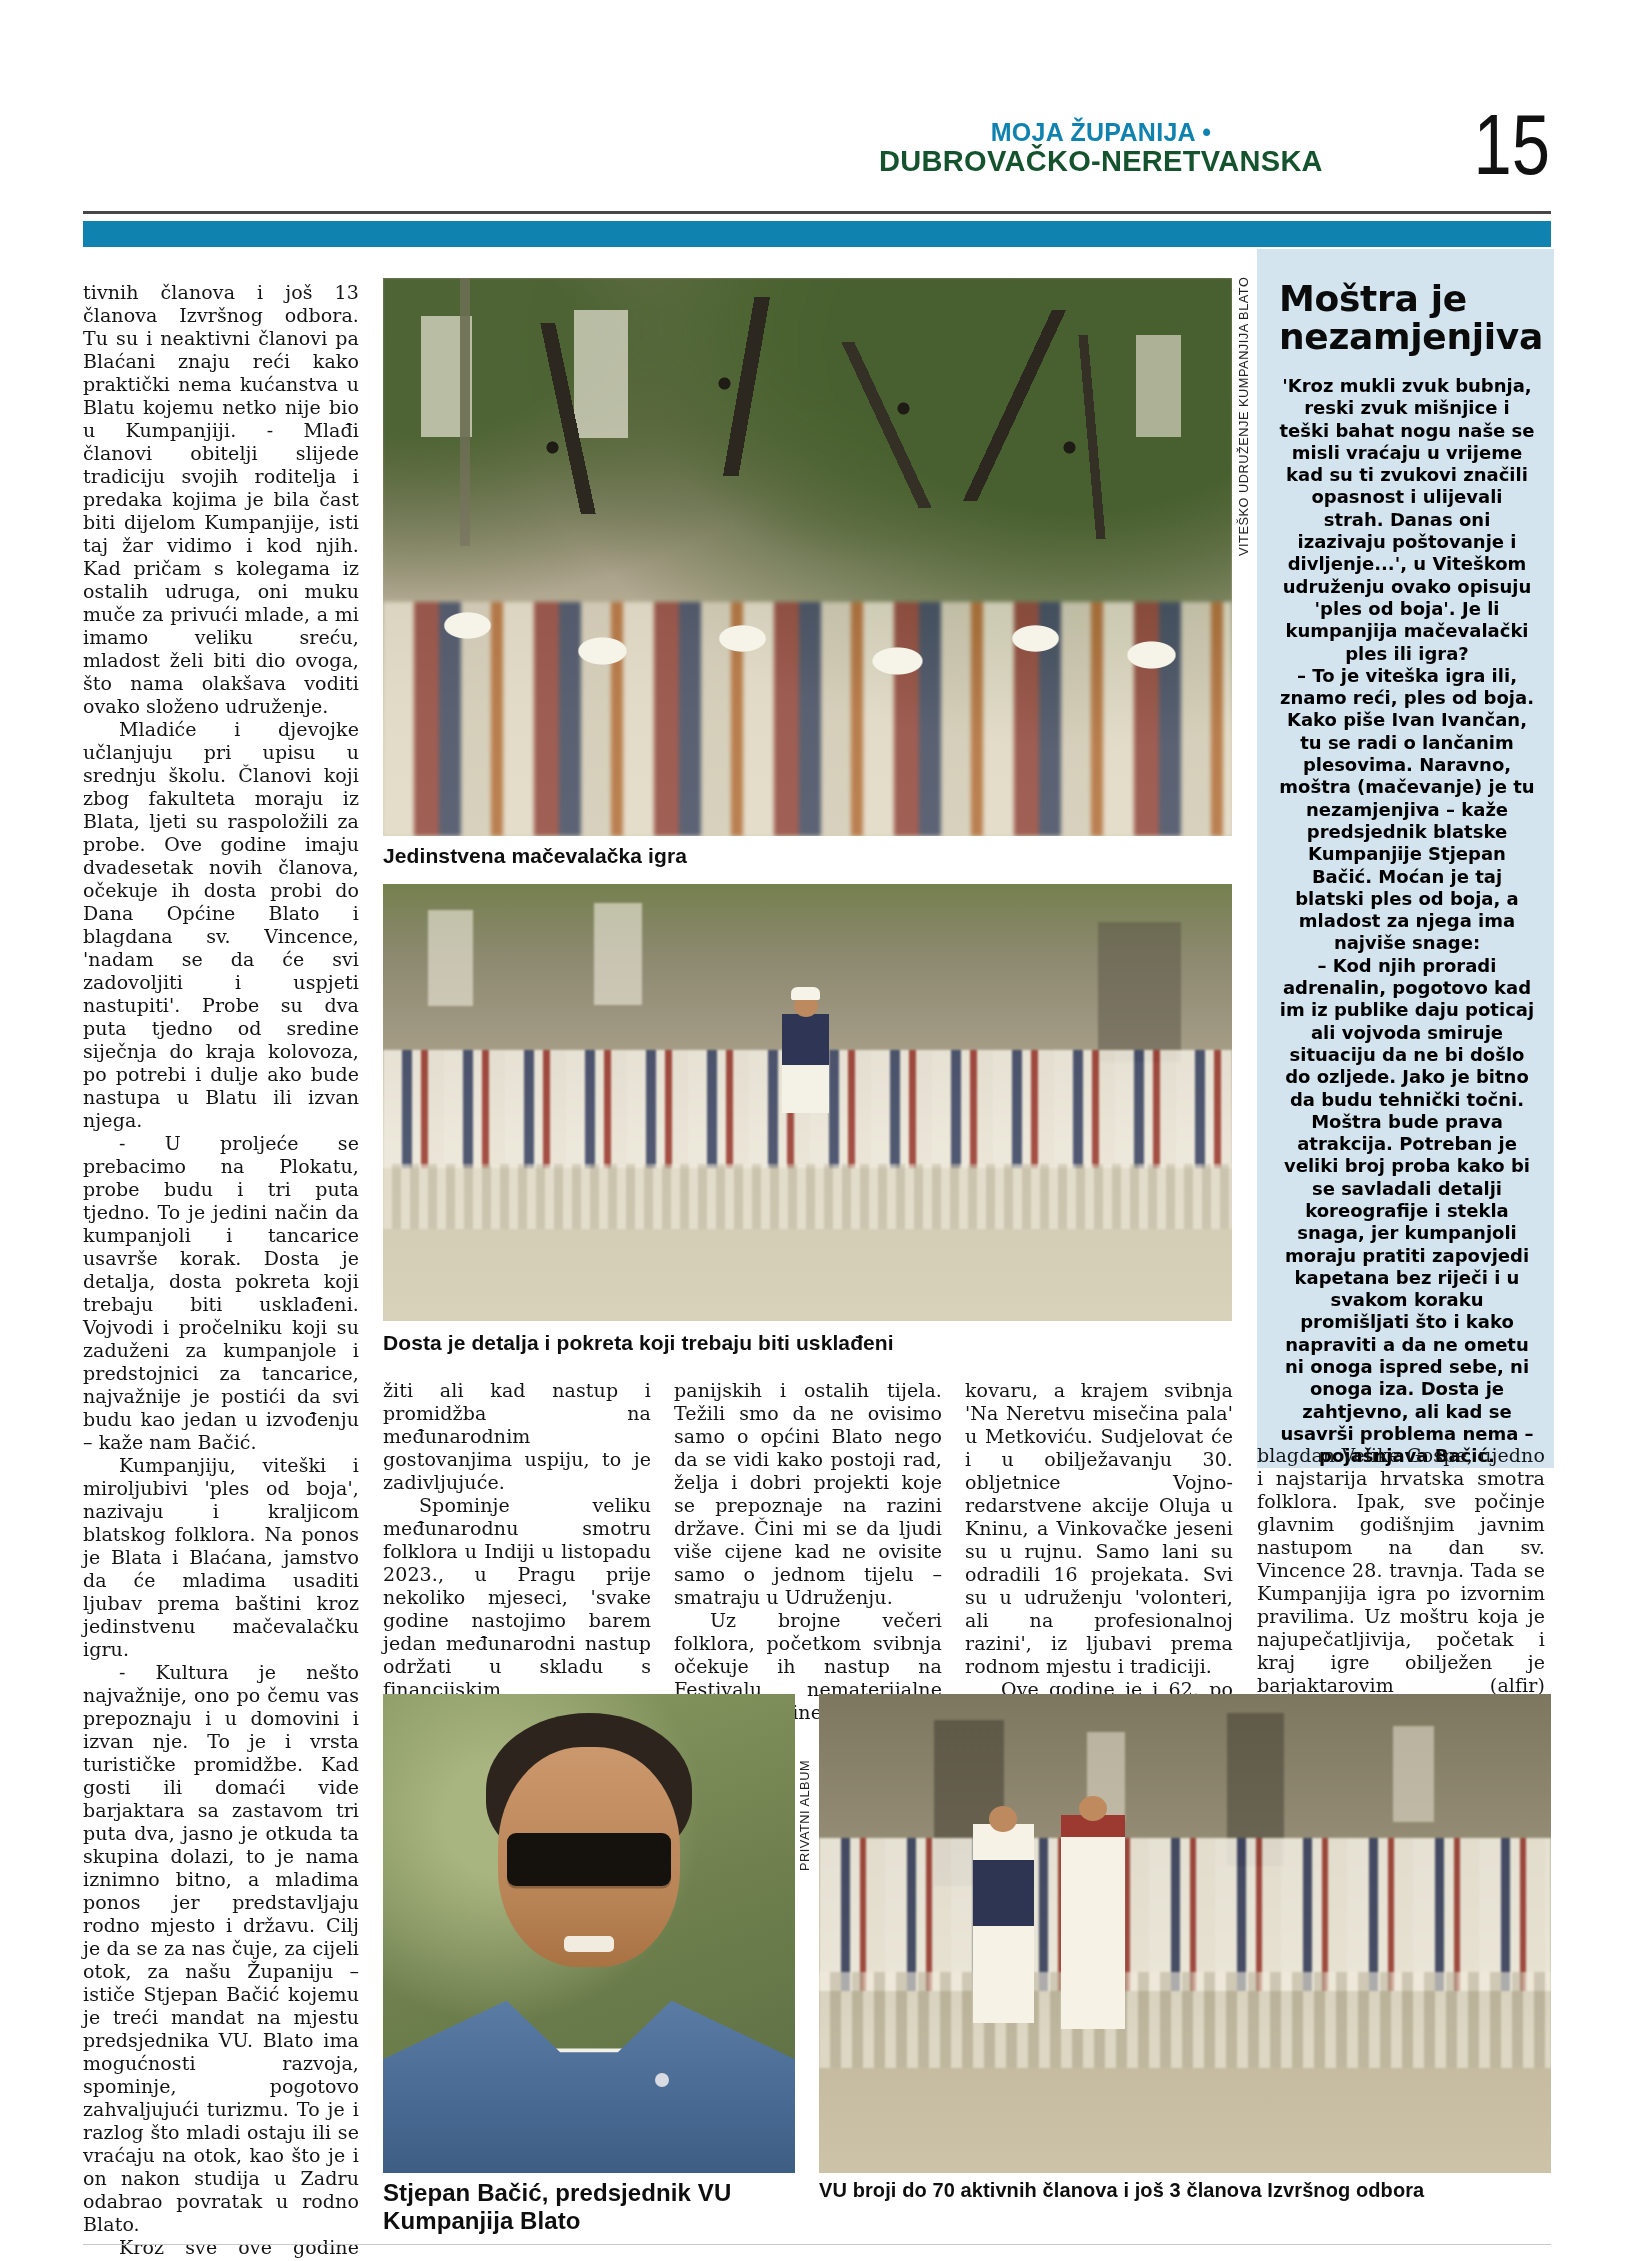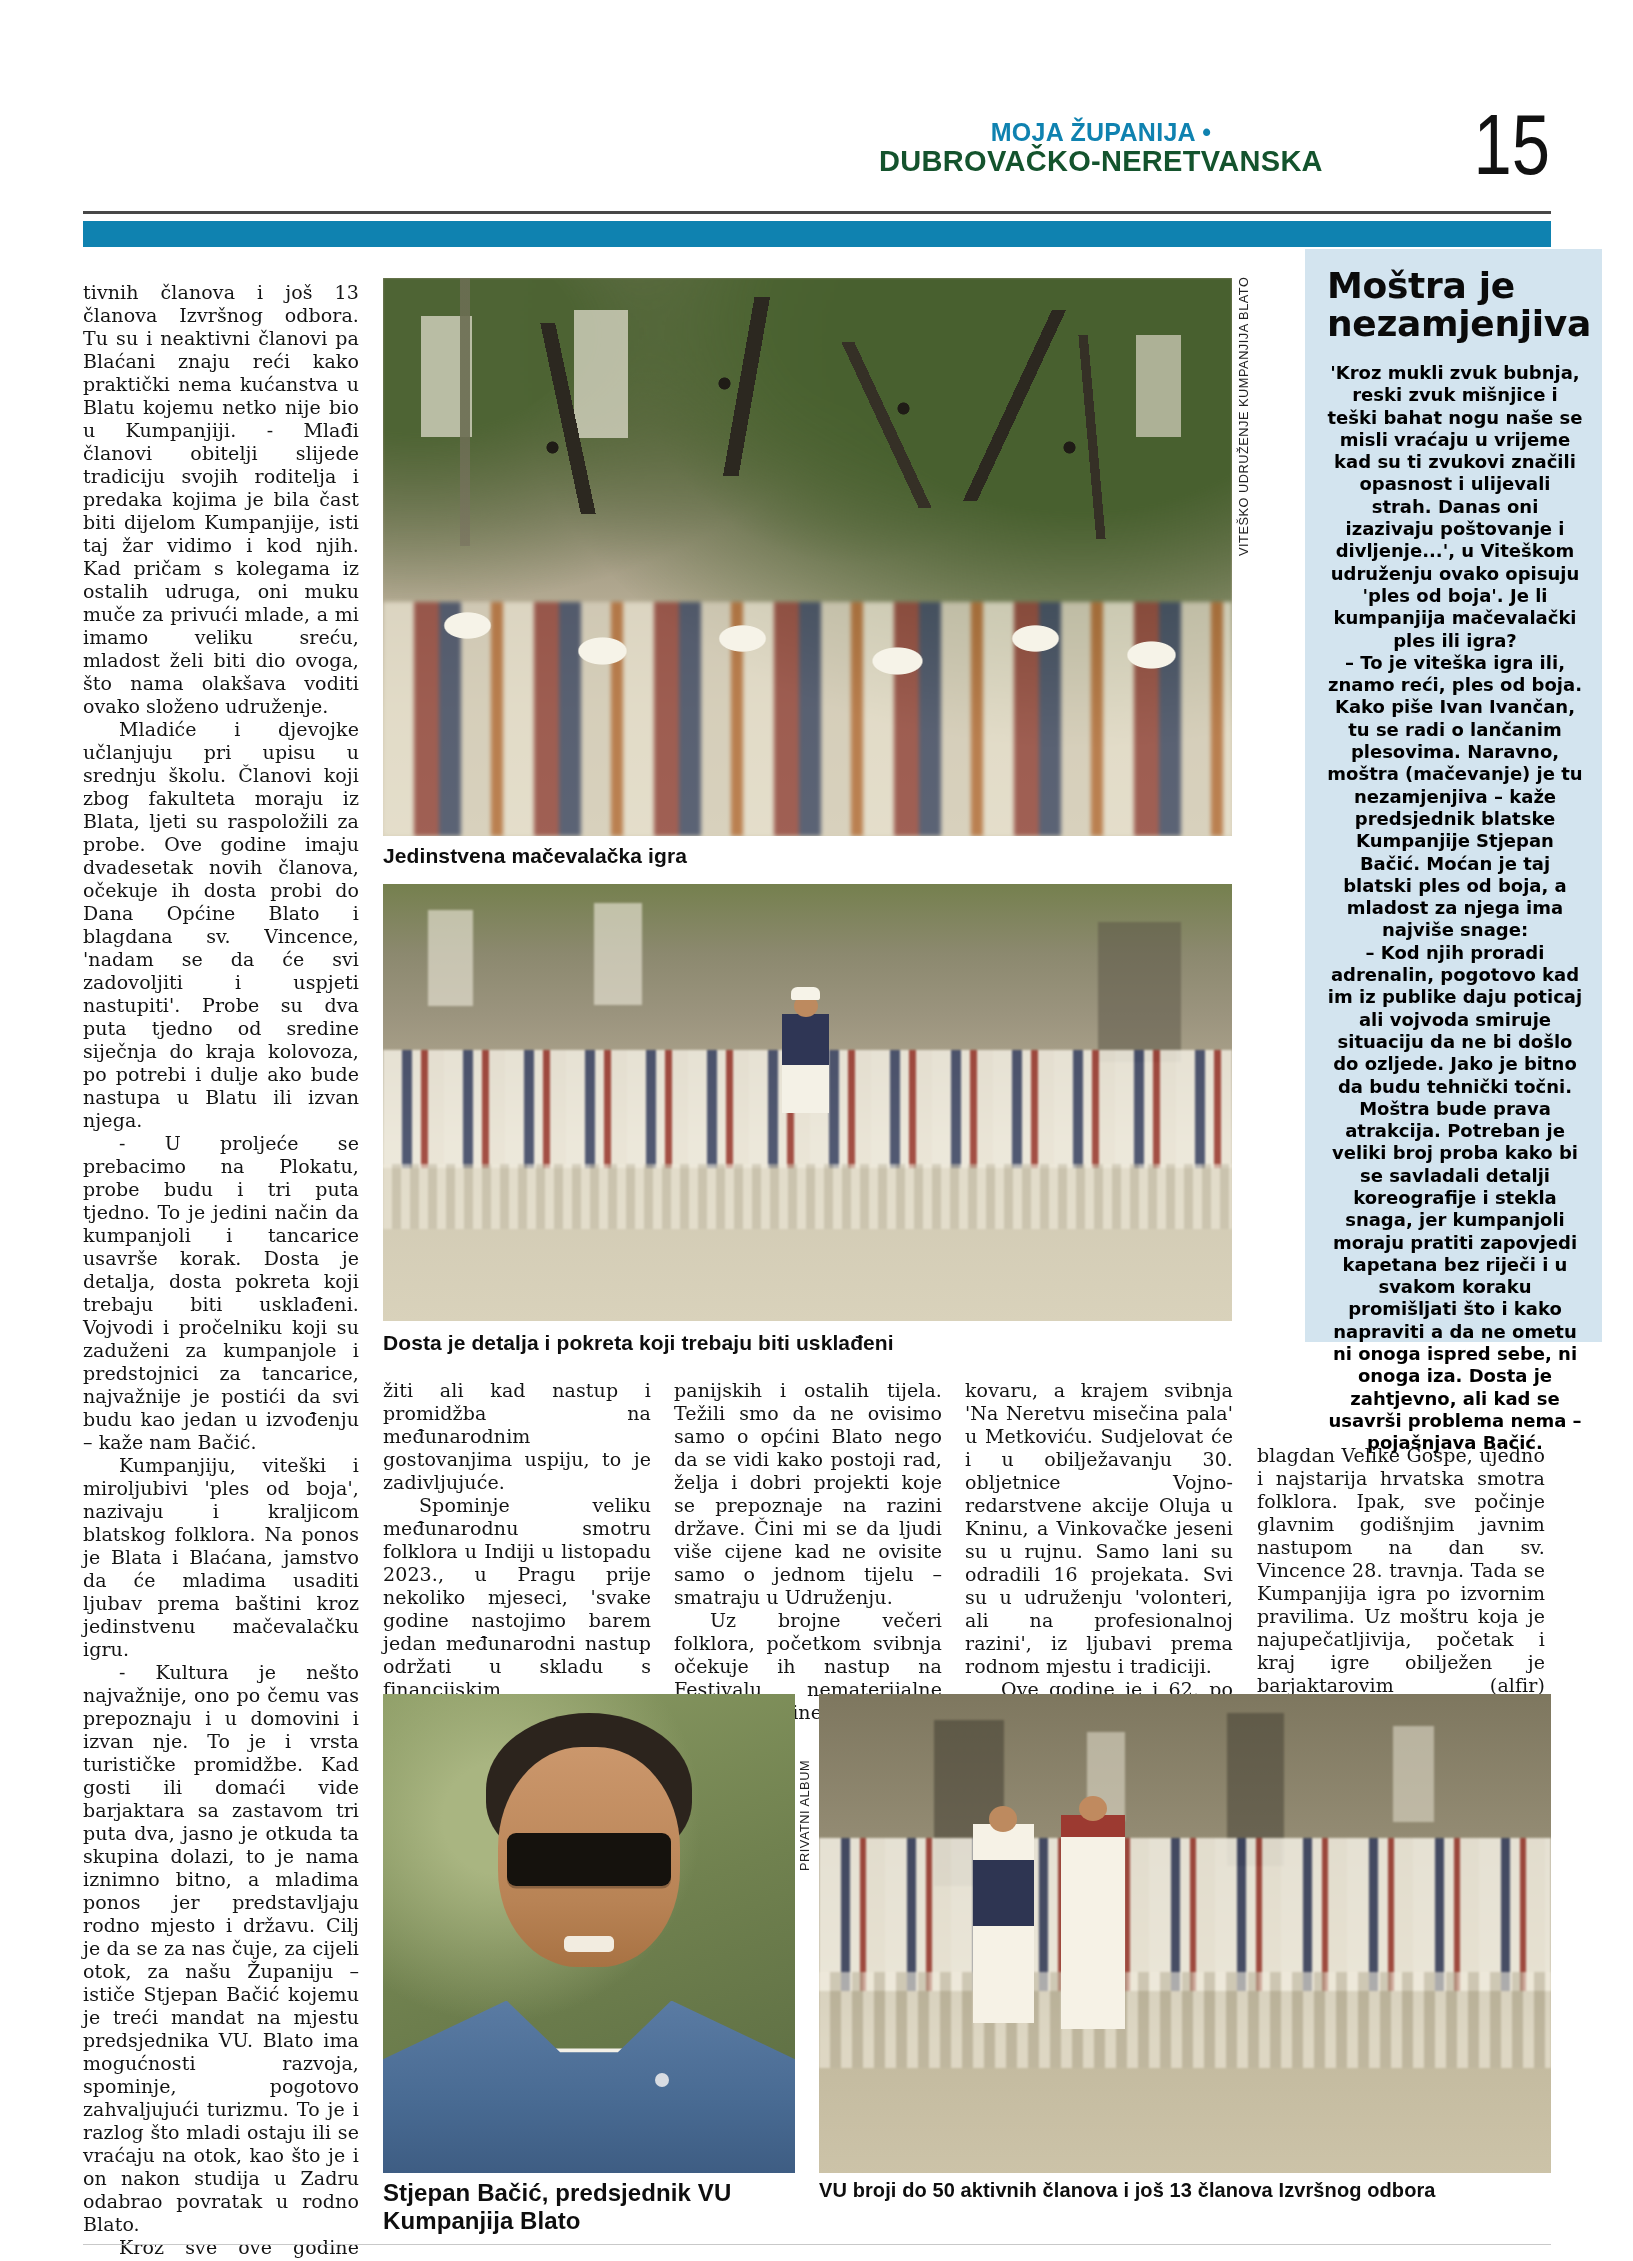--- a/index.html
+++ b/index.html
@@ -37,8 +37,8 @@
            white-space:nowrap;}
 
   
-  .sidebar{position:absolute;left:1257px;top:249px;width:297px;height:1093px;box-sizing:border-box;
-           padding:18px 19px 19px 22px;font-family:"DejaVu Sans","Liberation Sans",sans-serif;margin-left:48px;}
+  .sidebar{position:absolute;left:1257px;top:249px;width:297px;height:1219px;box-sizing:border-box;
+           padding:31px 19px 19px 22px;font-family:"DejaVu Sans","Liberation Sans",sans-serif;}
   .sidebar h2{margin:0 0 19px 0;font-size:36px;line-height:38px;font-weight:800;color:#0b0b0b;
               letter-spacing:-0.3px;}
   .sidebar p{margin:0;font-weight:700;font-size:18px;line-height:22.3px;color:#000000;

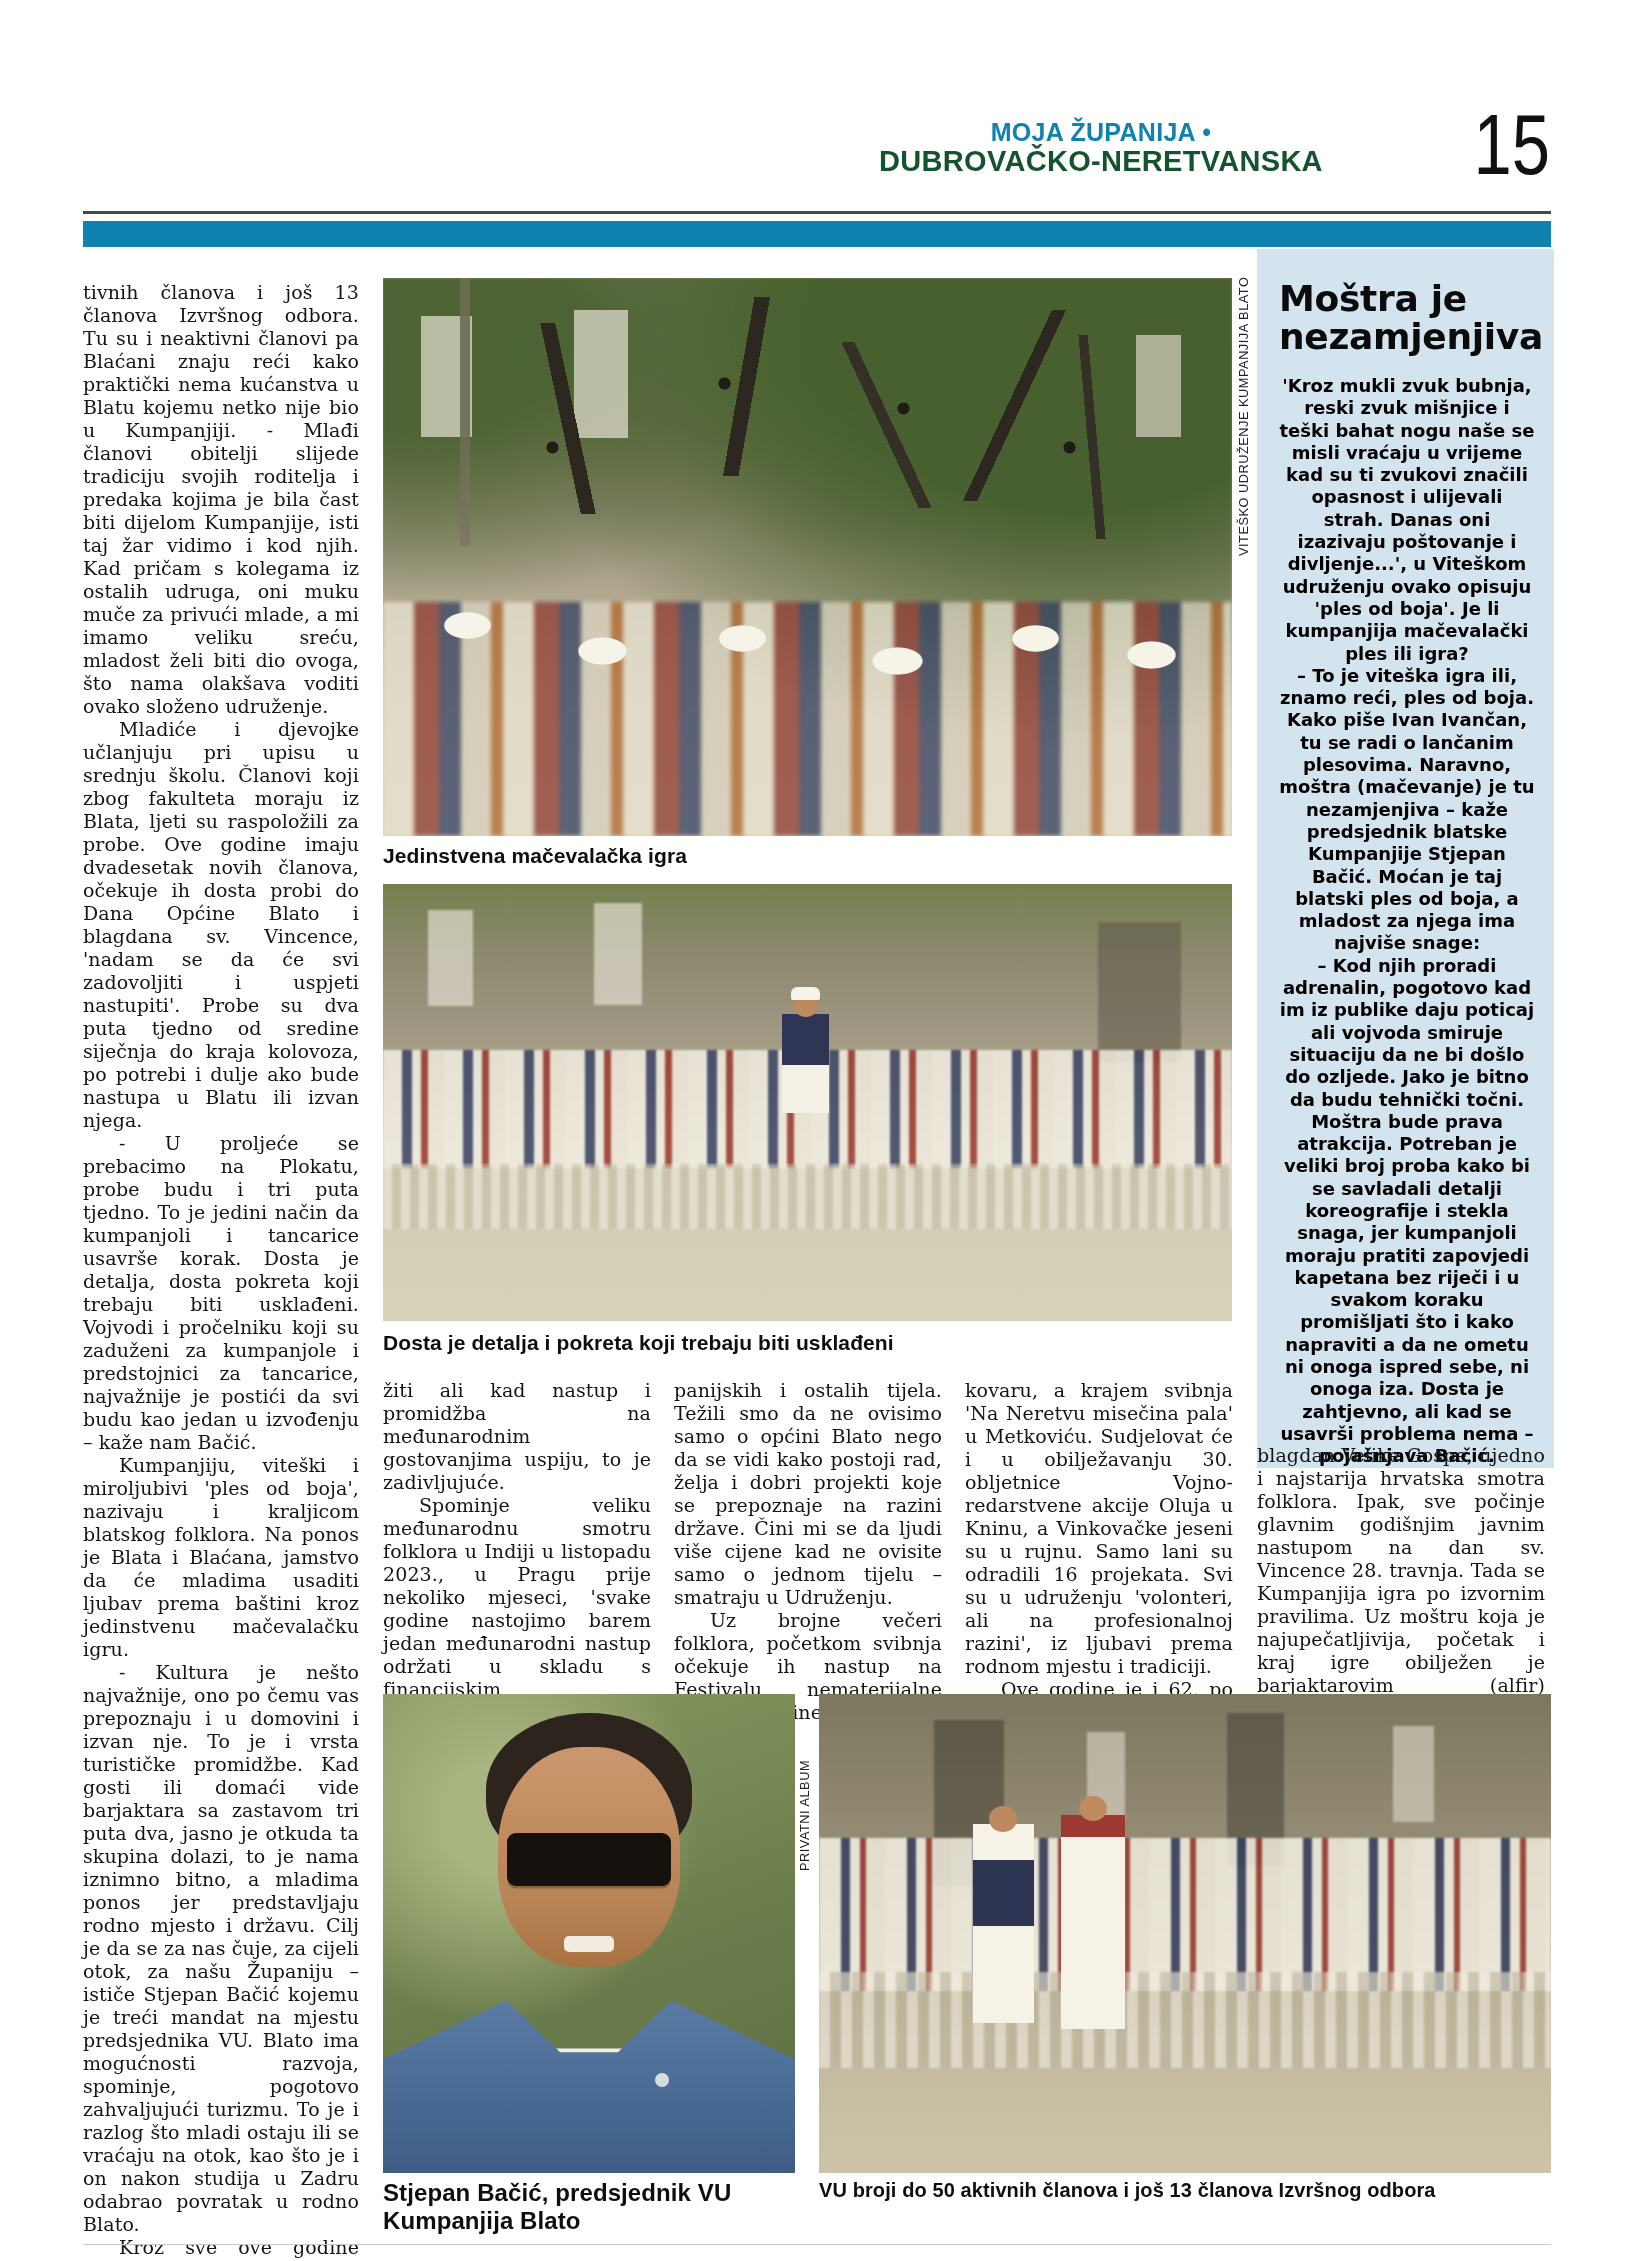--- a/index.html
+++ b/index.html
@@ -238,7 +238,7 @@
   </div>
 
   <div class="caption" style="left:383px;top:2179px;width:434px;font-size:24px;">Stjepan Bačić, predsjednik VU Kumpanjija Blato</div>
-  <div class="caption" style="left:819px;top:2179px;width:728px;font-size:20px;">VU broji do 50 aktivnih članova i još 13 članova Izvršnog odbora</div>
+  <div class="caption" style="left:819px;top:2179px;width:728px;font-size:20px;">VU broji do 70 aktivnih članova i još 3 članova Izvršnog odbora</div>
 
   <div class="rule-bottom"></div>
 </div>

